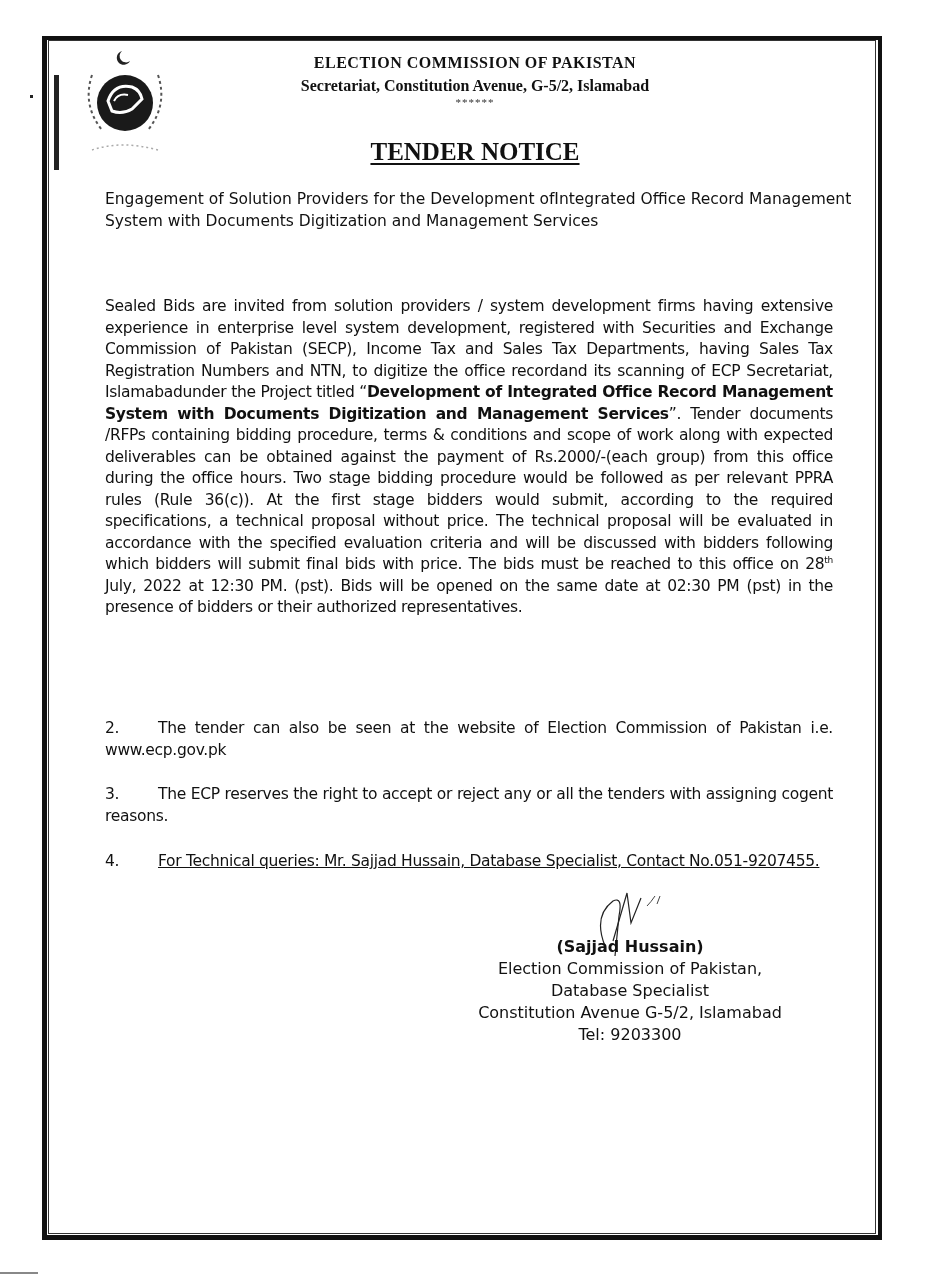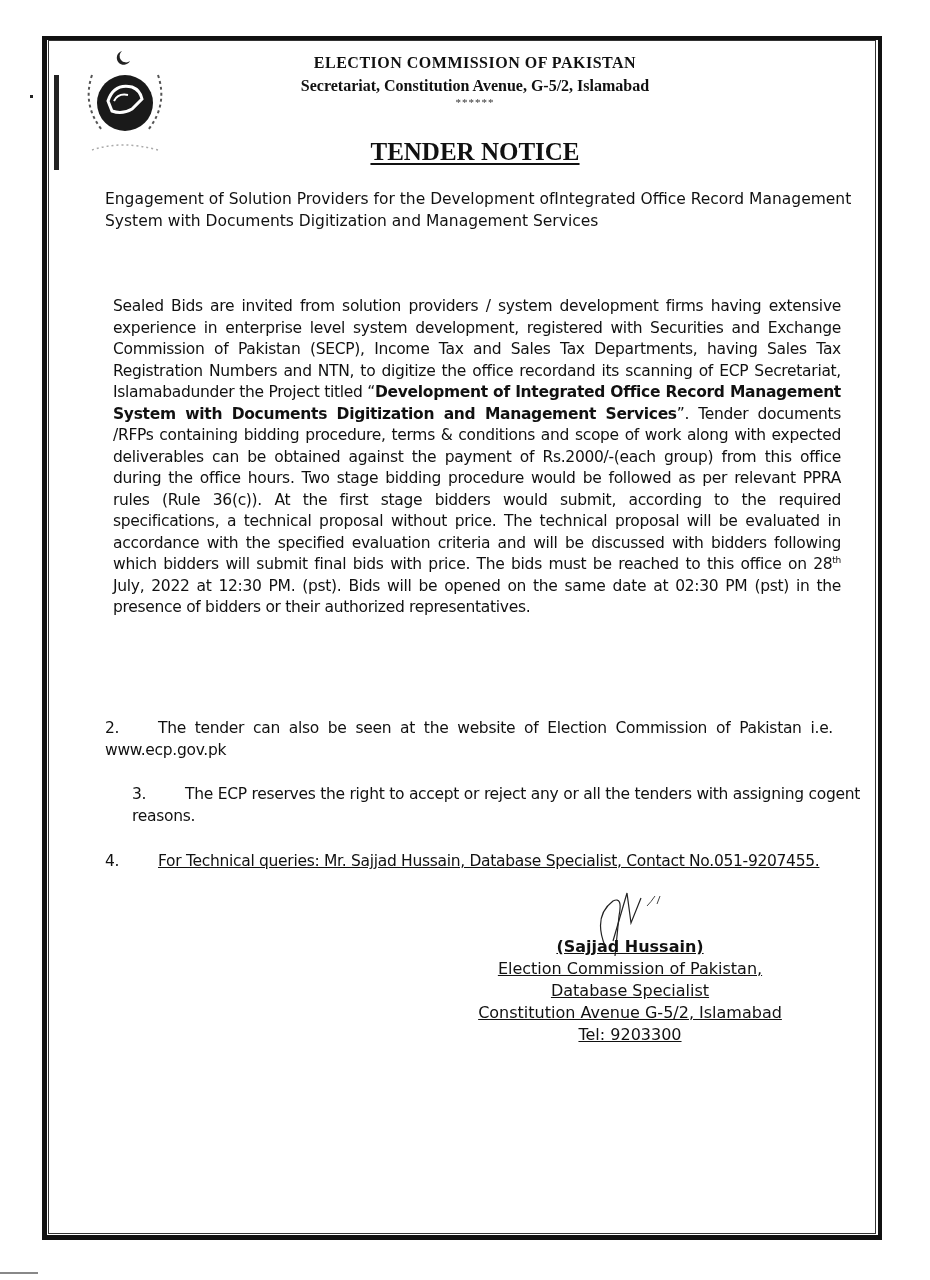--- a/index.html
+++ b/index.html
@@ -28,7 +28,7 @@
     position:absolute; left:105px; width:728px;
     font-family:"DejaVu Sans", sans-serif; font-size:15.5px; line-height:21.5px; text-align:justify;
   }
-  .p1 { top:296px; letter-spacing:-0.3px;margin-left:8px; }
+  .p1 { top:296px; letter-spacing:-0.3px; }
   .p2 { top:718px; letter-spacing:-0.3px; }
   .p3 { top:784px; letter-spacing:-0.3px;margin-left:27px; }
   .p4 { top:851px; width:758px; letter-spacing:-0.3px;text-decoration:underline; }

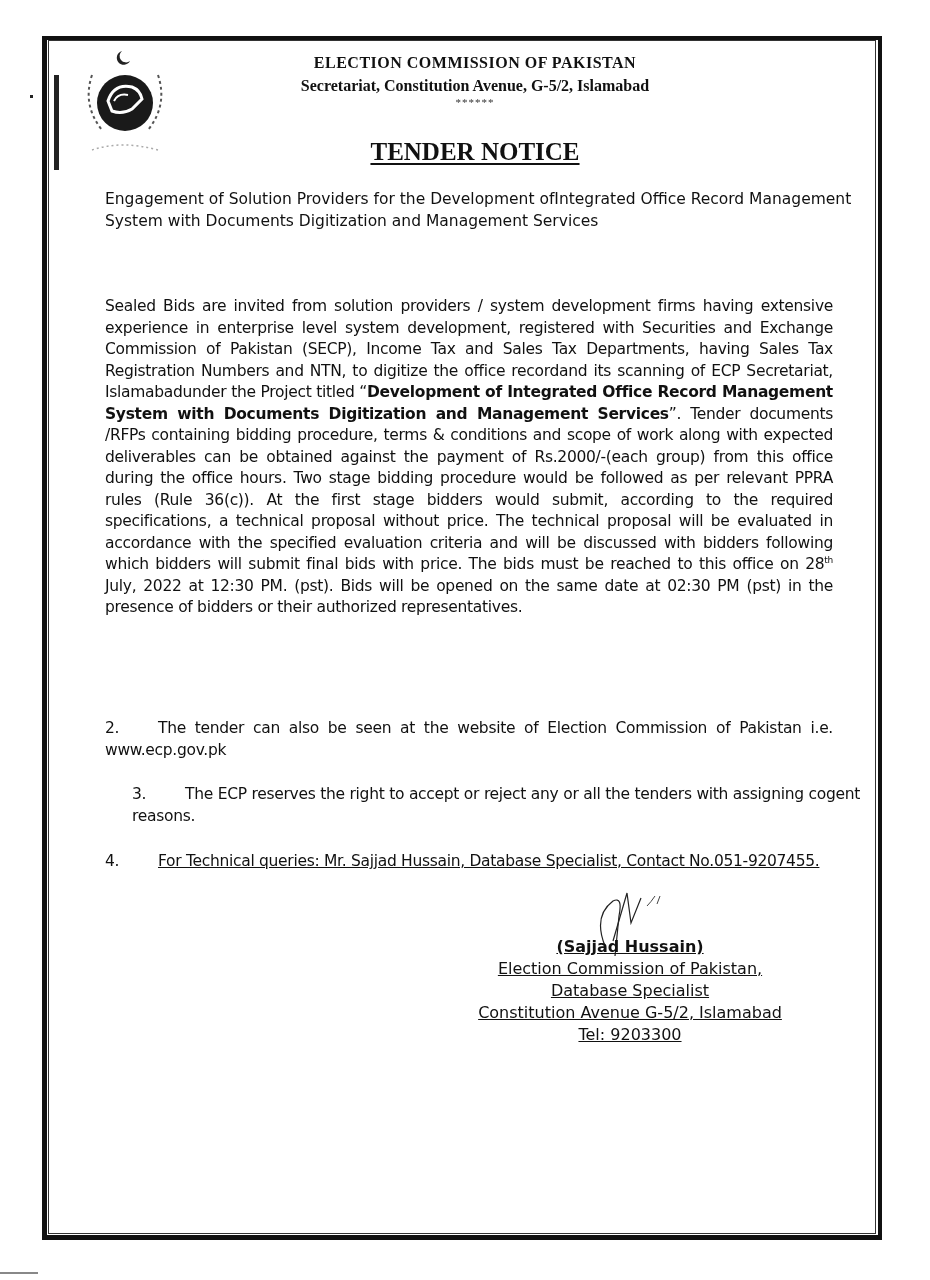--- a/index.html
+++ b/index.html
@@ -30,7 +30,7 @@
   }
   .p1 { top:296px; letter-spacing:-0.3px; }
   .p2 { top:718px; letter-spacing:-0.3px; }
-  .p3 { top:784px; letter-spacing:-0.3px;margin-left:27px; }
+  .p3 { top:784px; letter-spacing:-0.3px; }
   .p4 { top:851px; width:758px; letter-spacing:-0.3px;text-decoration:underline; }
   .num { display:inline-block; width:53px; }
   b { font-weight:bold; }

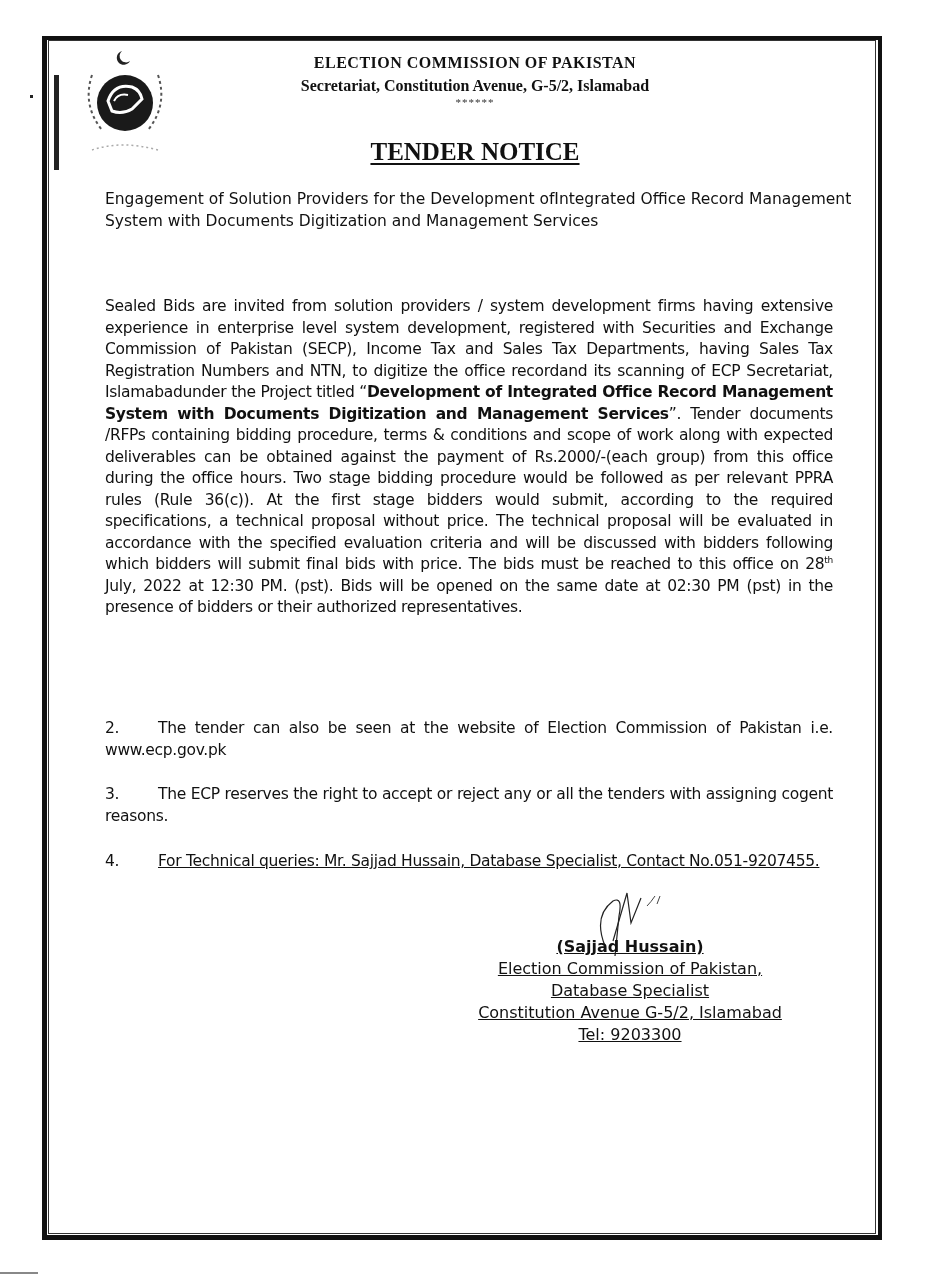--- a/index.html
+++ b/index.html
@@ -36,7 +36,7 @@
   b { font-weight:bold; }
   sup { font-size:9px; line-height:0; }
   .sig { position:absolute; left:440px; top:888px; width:380px; text-align:center;
-    font-family:"DejaVu Sans", sans-serif; font-size:16px; line-height:22px;text-decoration:underline; }
+    font-family:"DejaVu Sans", sans-serif; font-size:16px; line-height:22px; }
   .sig-name { font-weight:bold; margin-top:48px; }
   .signature { position:absolute; left:585px; top:886px; width:90px; height:70px; }
   .scan-line { position:absolute; left:0; top:1272px; width:38px; height:2px; background:#888; }

